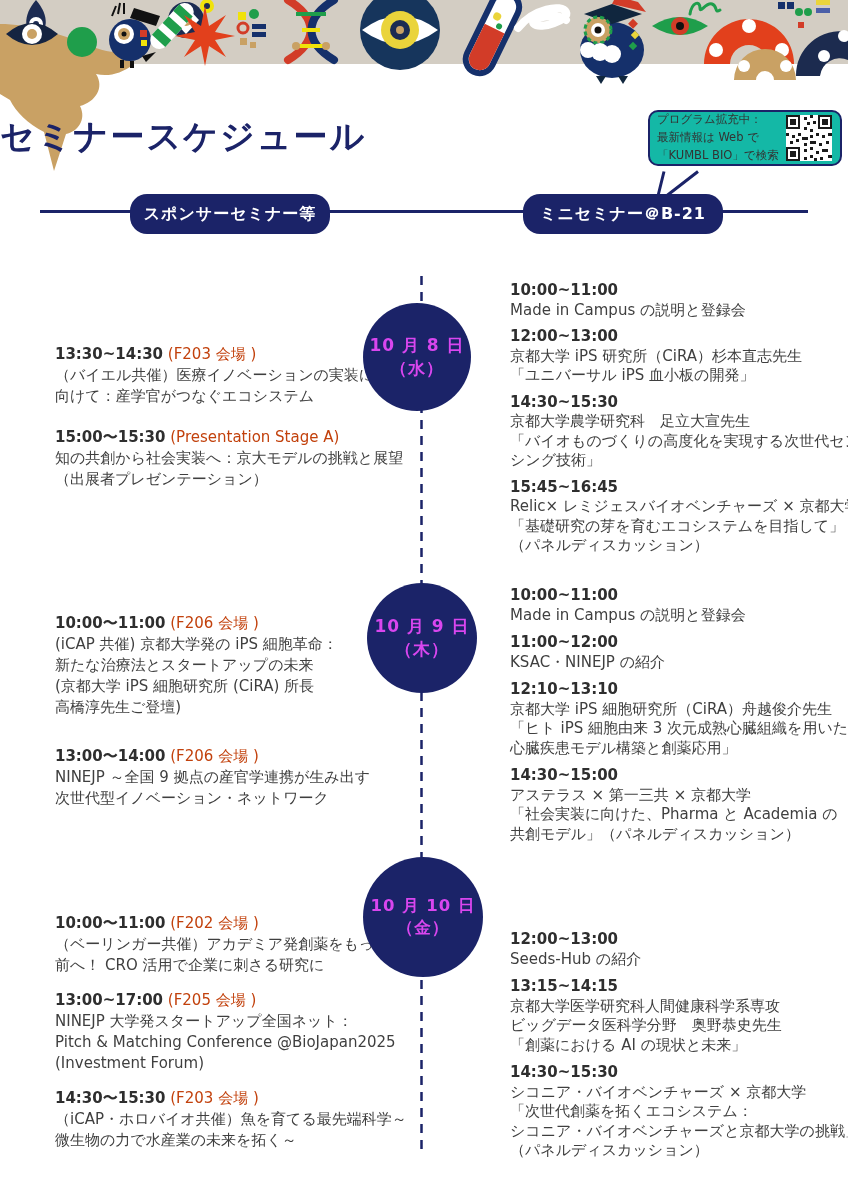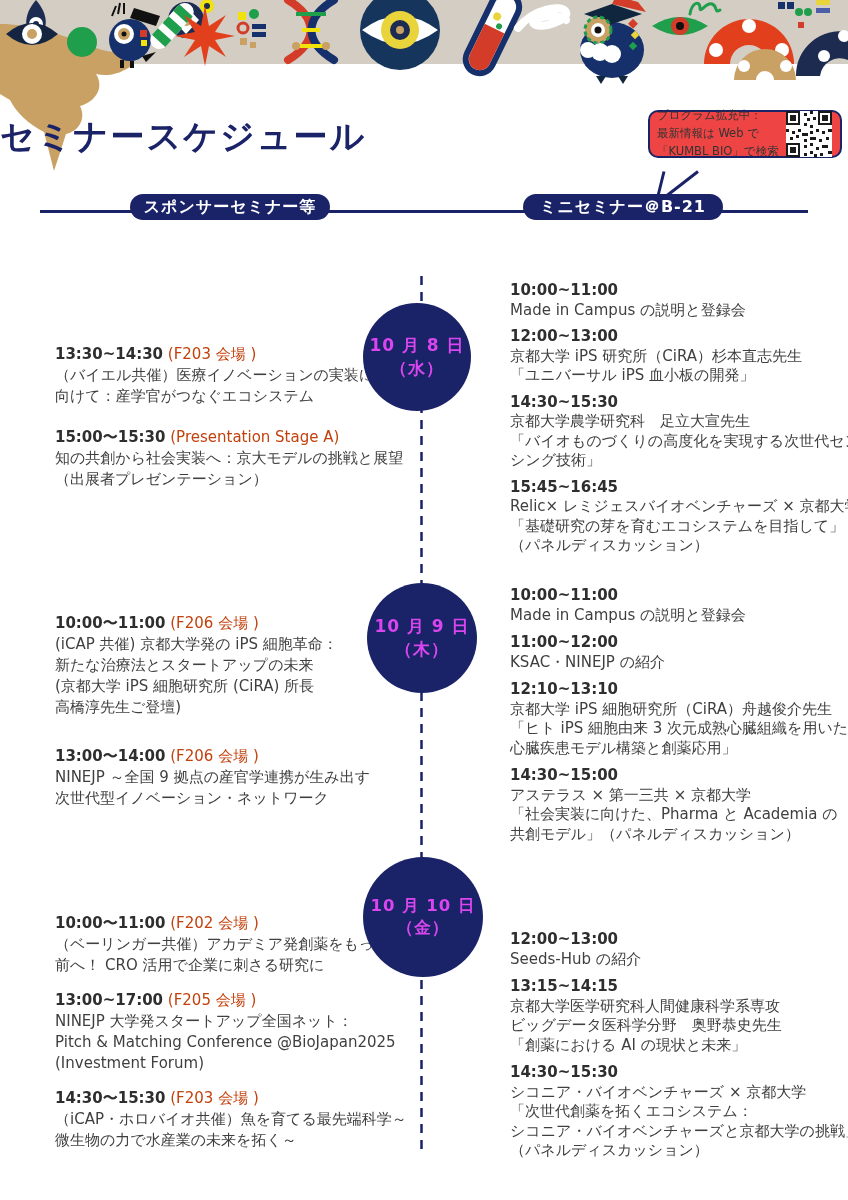--- a/index.html
+++ b/index.html
@@ -17,8 +17,8 @@
     color:#1b2368; letter-spacing:2px;
   }
   .qr-bubble {
-    position:absolute; left:648px; top:110px; width:194px; height:48px;
-    border:2.5px solid #1b2368; border-radius:10px; background:#ef4444;
+    position:absolute; left:648px; top:110px; width:194px; height:56px;
+    border:2.5px solid #1b2368; border-radius:10px; background:#14b8a6;
     display:flex; align-items:center; gap:7px; padding:6px 7px; z-index:3;
   }
   .qr-lines { font-size:11.5px; line-height:1.55; color:#333; white-space:nowrap; }

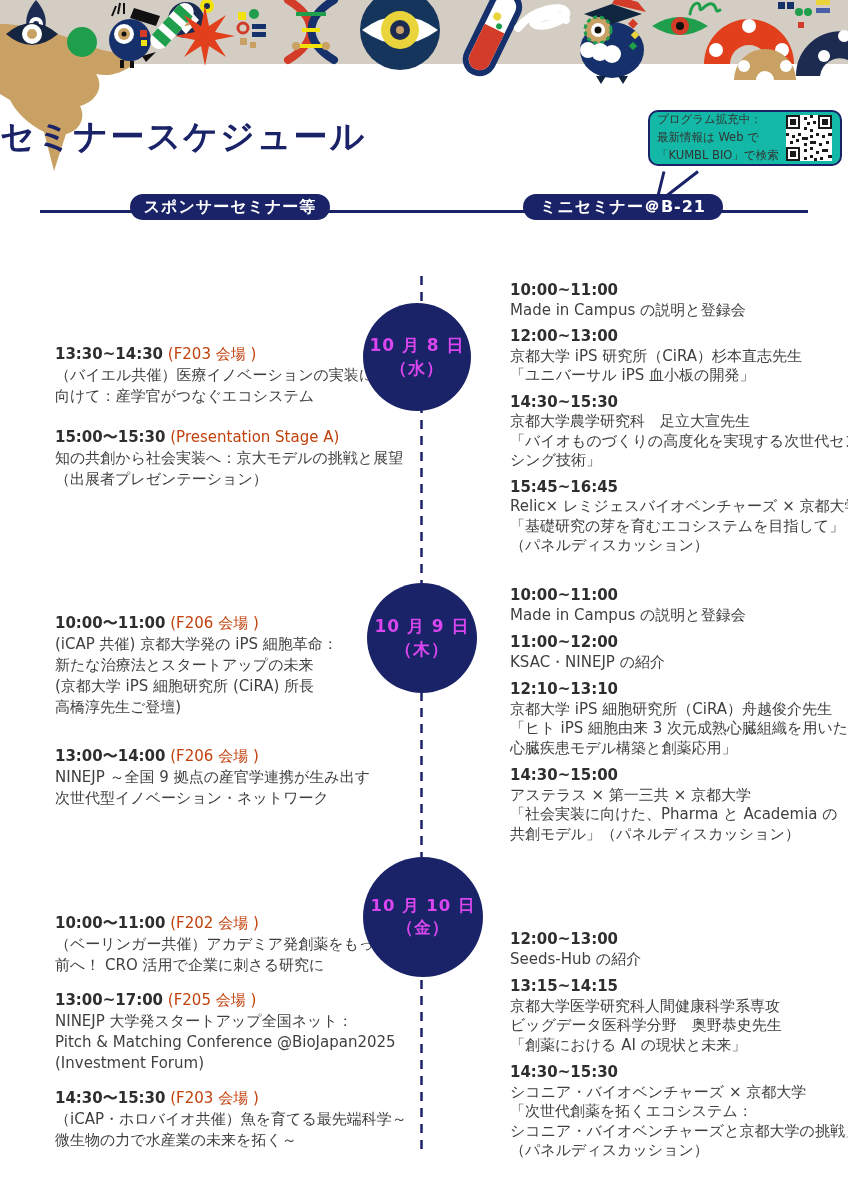--- a/index.html
+++ b/index.html
@@ -25,7 +25,7 @@
   .bubble-tail { position:absolute; left:652px; top:170px; z-index:2; }
   .rule { position:absolute; left:40px; top:210px; width:768px; height:3px; background:#1b2368; }
   .pill {
-    position:absolute; top:194px; height:26px; border-radius:17px;
+    position:absolute; top:194px; height:40px; border-radius:17px;
     background:#1b2368; color:#fff; font-weight:bold; font-size:16px;
     display:flex; align-items:center; justify-content:center;
     letter-spacing:1px; z-index:4; white-space:nowrap;

